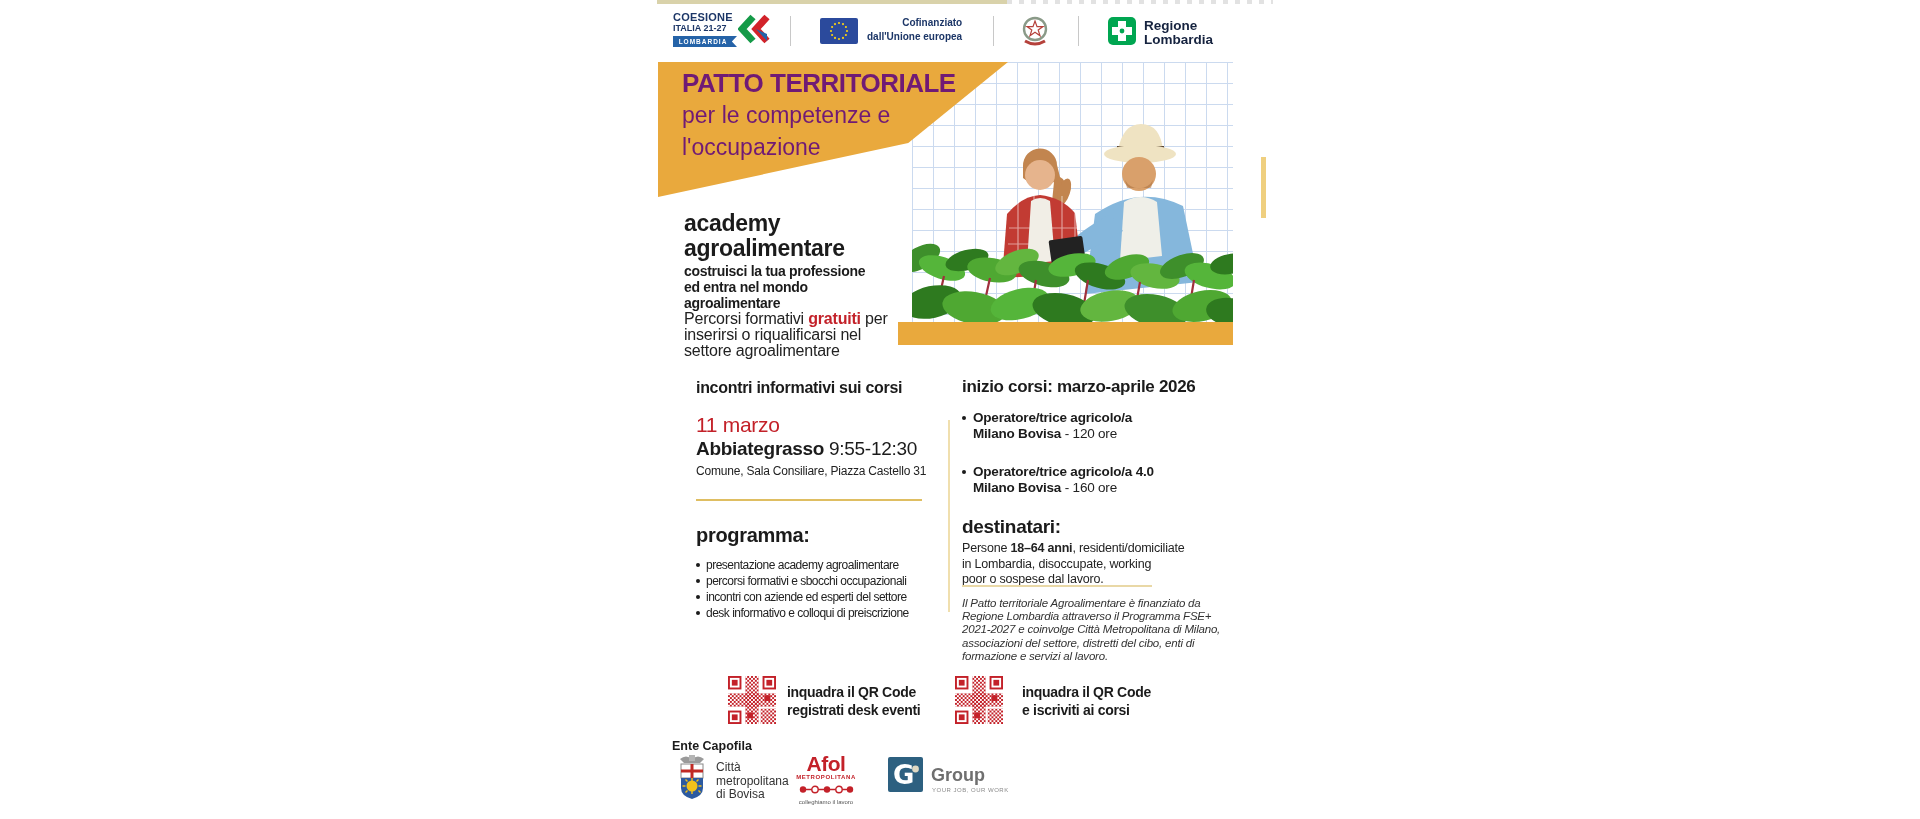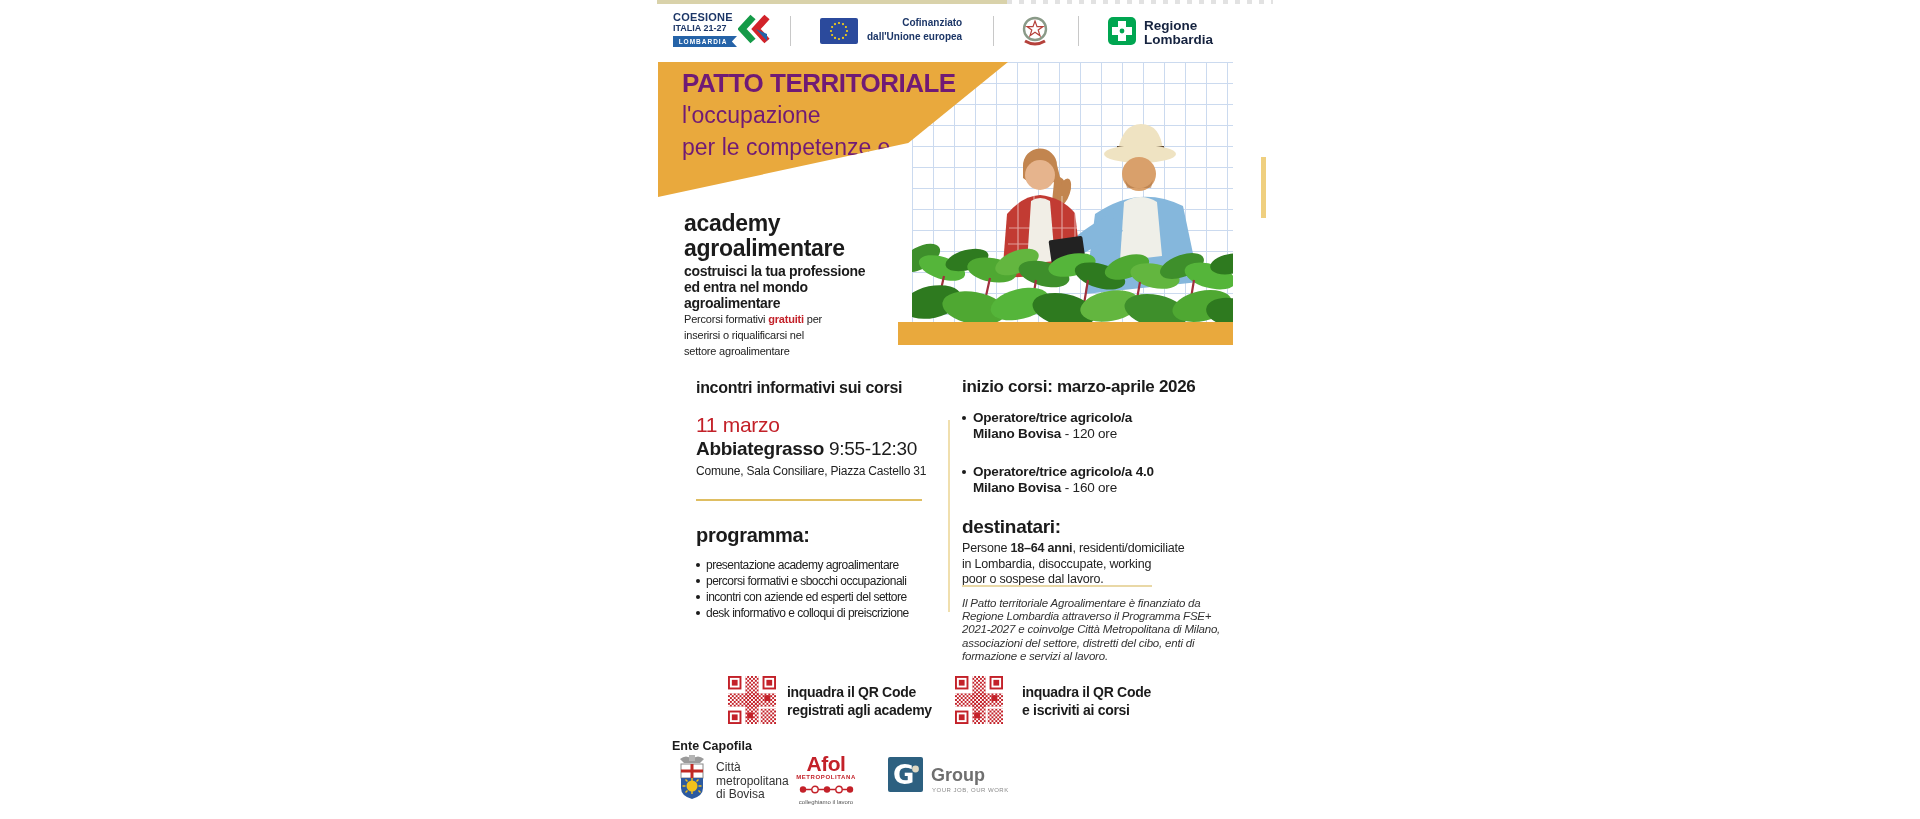--- a/index.html
+++ b/index.html
@@ -243,8 +243,8 @@
 
     <div class="ab banner">
       <div class="banner-title">PATTO TERRITORIALE</div>
+      <div class="banner-sub">per le competenze e</div>
       <div class="banner-sub">l'occupazione</div>
-      <div class="banner-sub">per le competenze e</div>
     </div>
 
     <div class="ab academy-title">

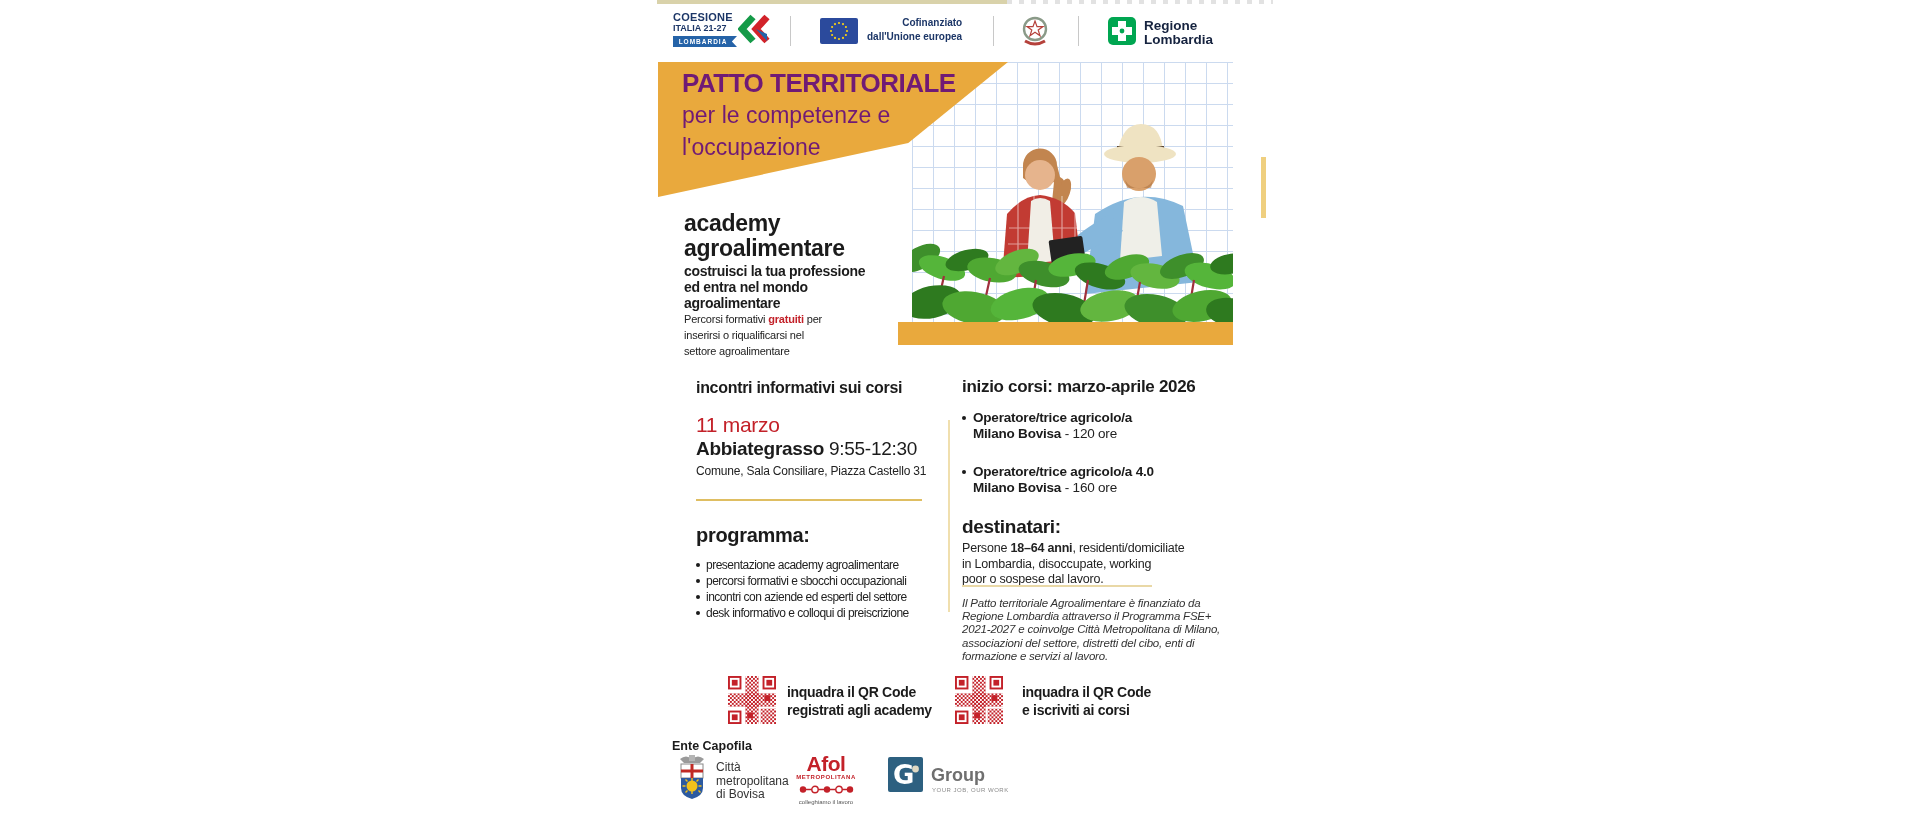--- a/index.html
+++ b/index.html
@@ -43,7 +43,7 @@
   
   .academy-title{left:34px;top:211px;font-size:23px;font-weight:bold;line-height:25px;letter-spacing:-.3px;}
   .academy-lead{left:34px;top:264px;font-size:14px;font-weight:bold;line-height:15.8px;letter-spacing:-.3px;}
-  .academy-body{left:34px;top:311px;font-size:11px;line-height:16px;letter-spacing:-.2px;color:#222;}
+  .academy-body{left:34px;top:311px;font-size:16px;line-height:16px;letter-spacing:-.2px;color:#222;}
   .hl-red{color:#c32129;font-weight:bold;}
 
   .events-title{left:46px;top:379px;font-size:16px;font-weight:bold;letter-spacing:-.3px;}

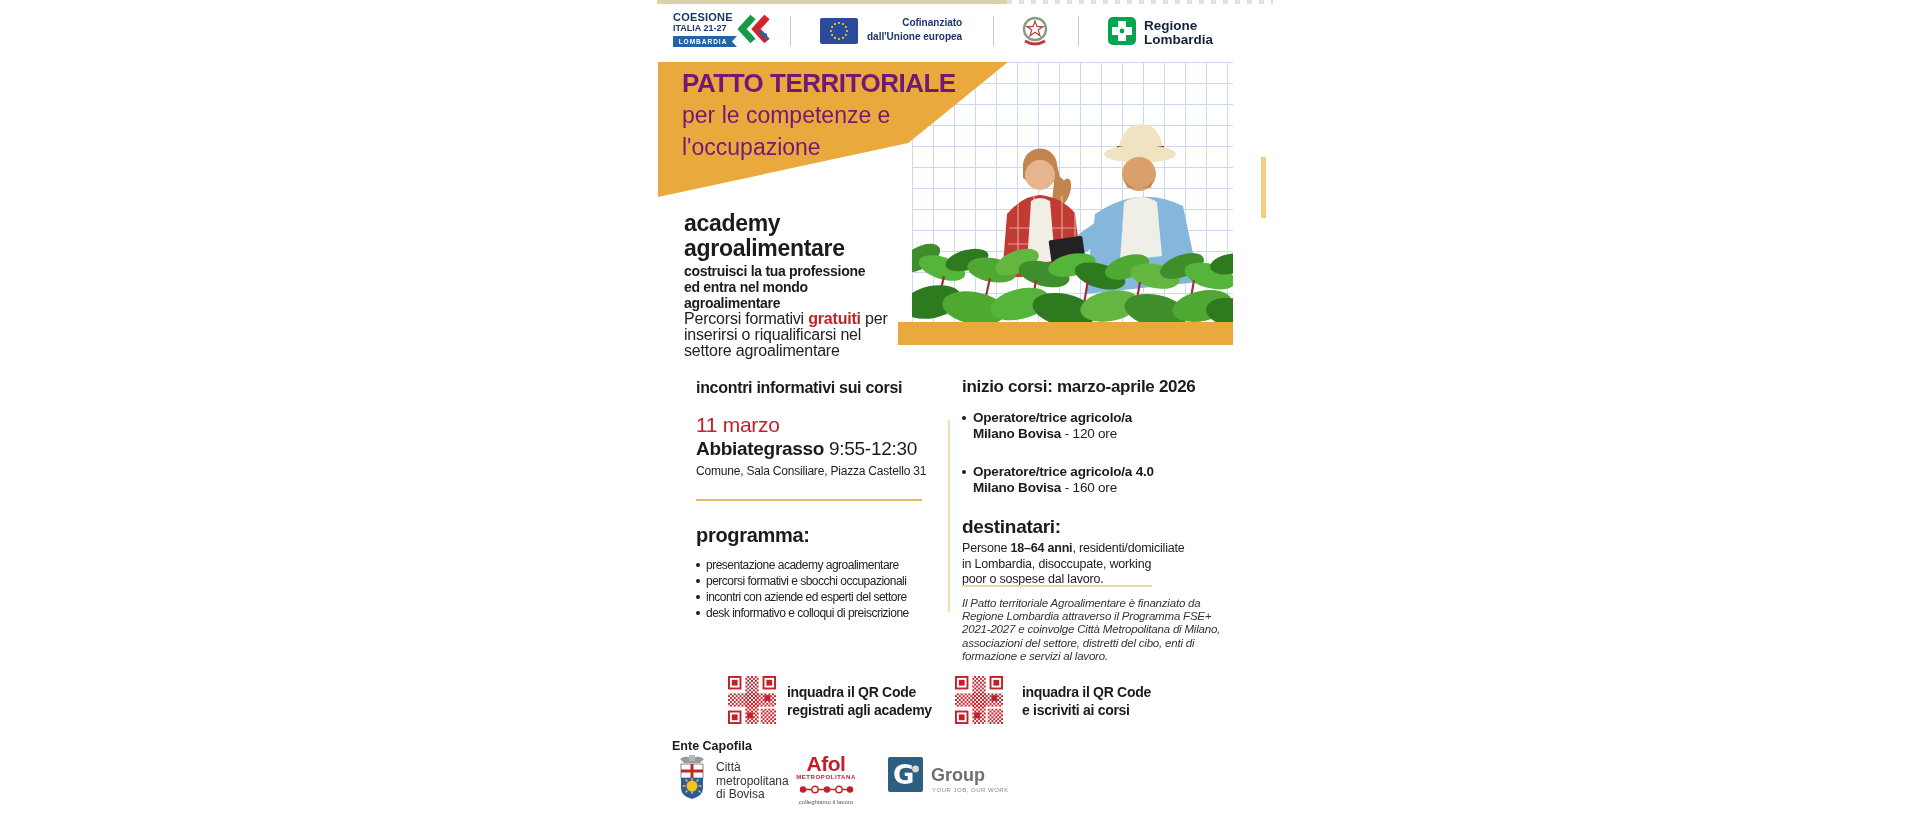--- a/index.html
+++ b/index.html
@@ -323,7 +323,7 @@
       </svg>
     <div class="ab qr-cap cap-left">
       <div>inquadra il QR Code</div>
-      <div>registrati agli academy</div>
+      <div>registrati desk eventi</div>
     </div>
     <svg class="ab qr qr-right" viewBox="0 0 25 25">
         <use href="#qrsym"></use>

